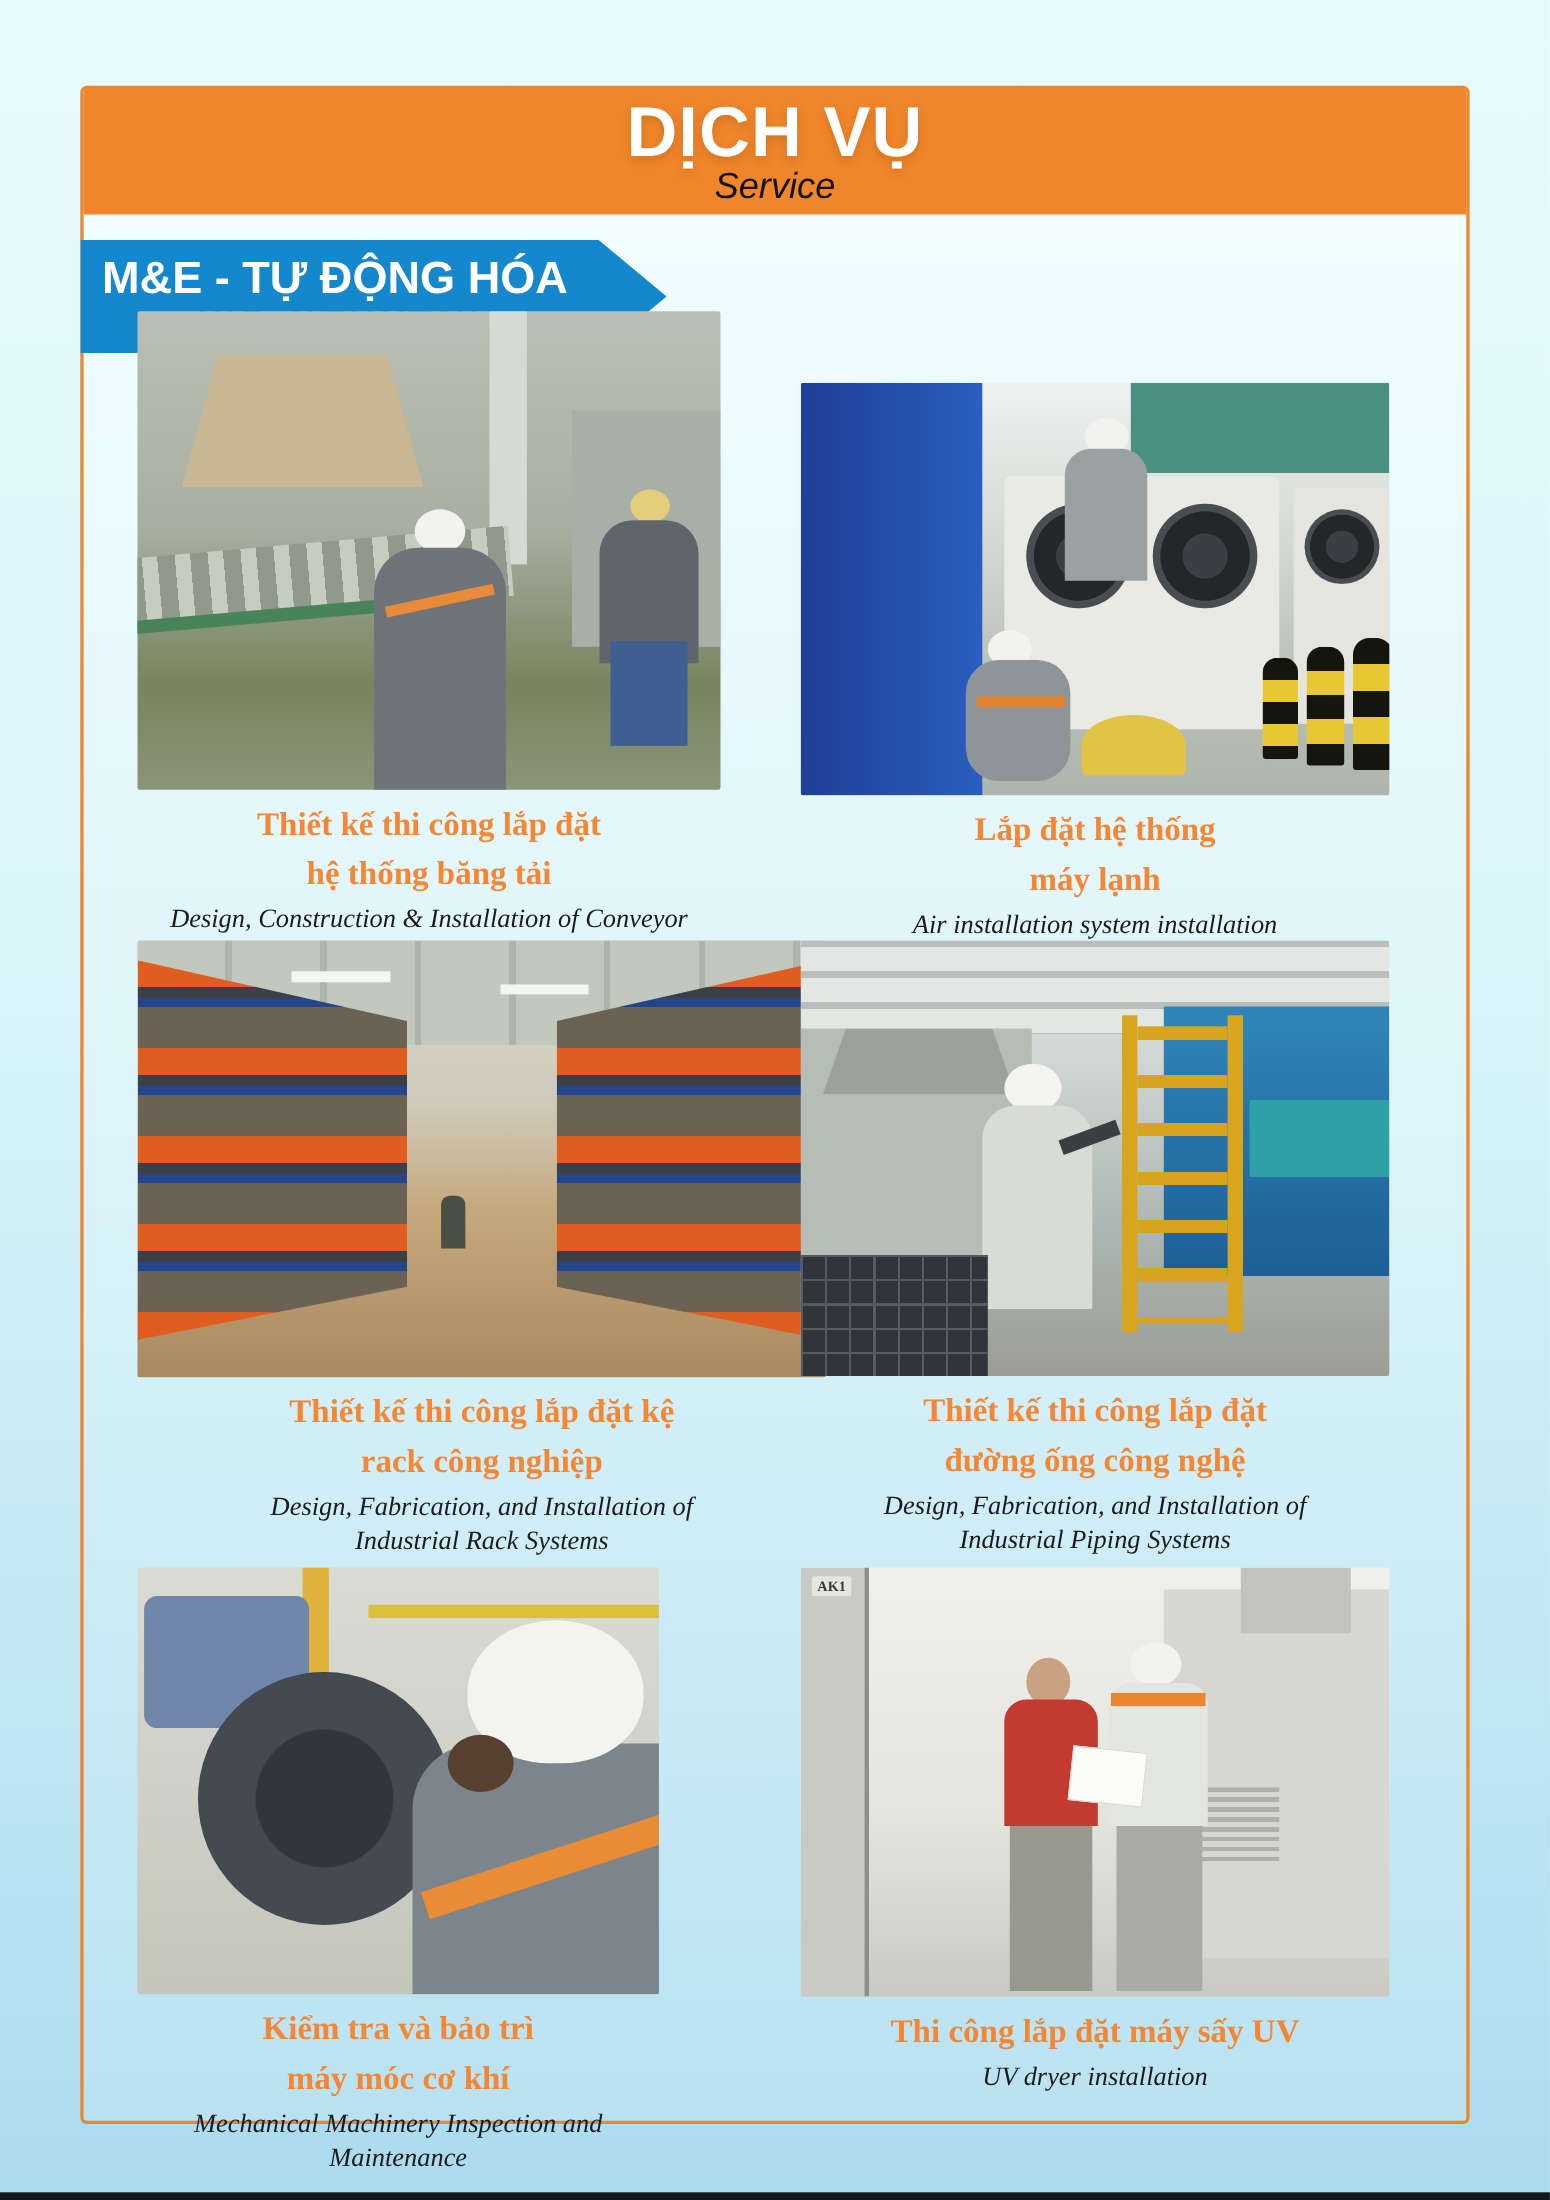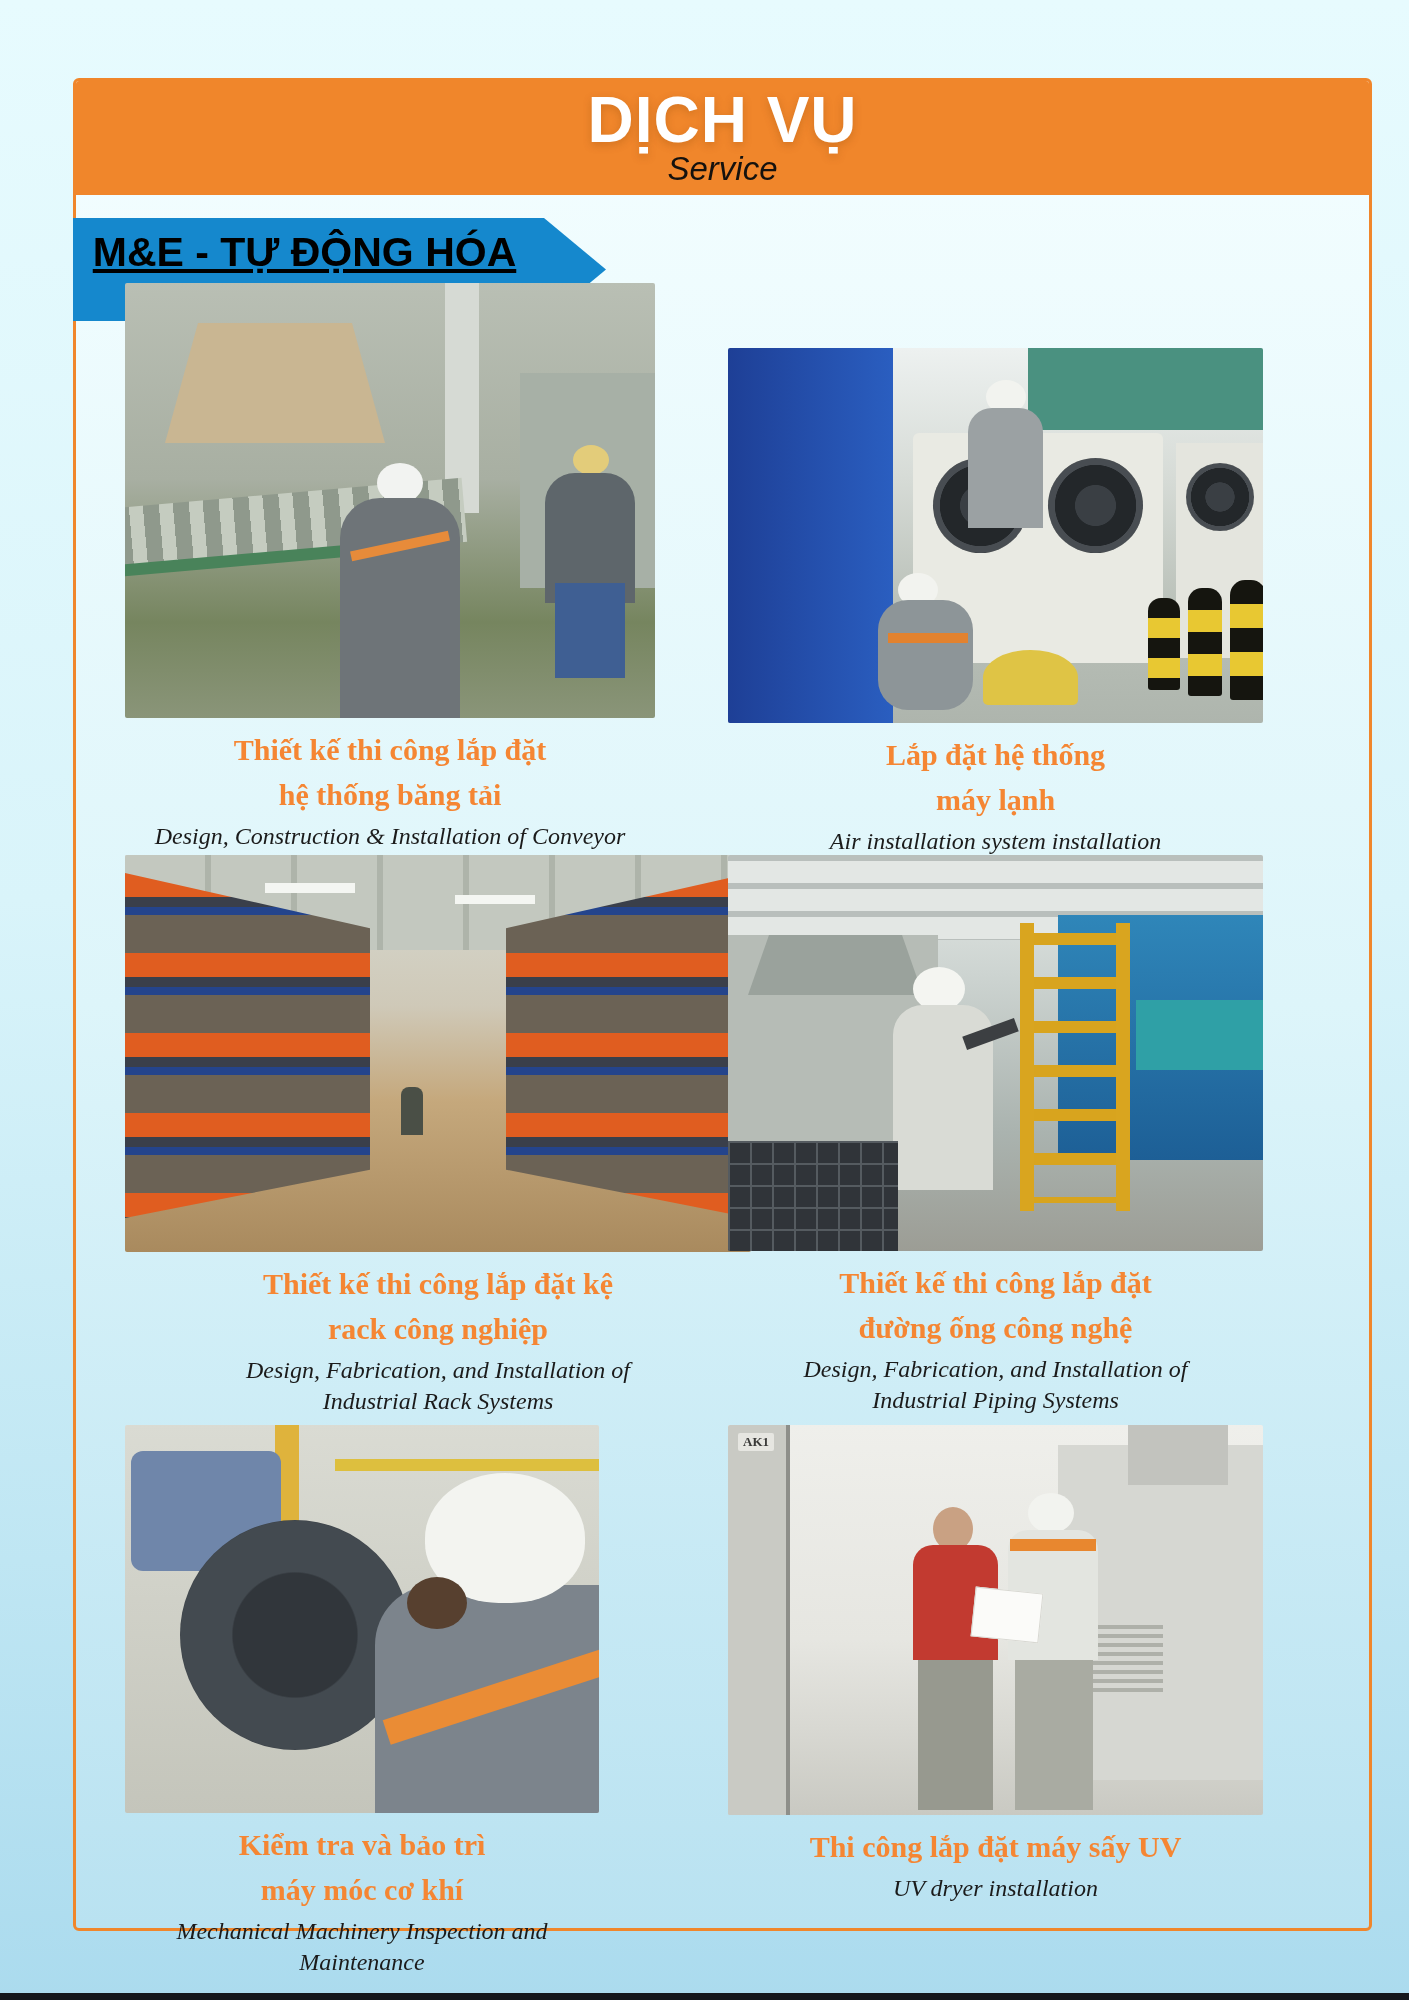--- a/index.html
+++ b/index.html
@@ -15,7 +15,7 @@
   .footer-bar{position:absolute;left:0;bottom:0;width:100%;height:7px;background:var(--footer-dark);}
   .card{position:absolute;left:73px;top:78px;width:1257px;height:1847px;
     border:3px solid var(--accent-orange);border-radius:6px;
-    background:linear-gradient(180deg,#f4feff 0%,#ddf5fa 50%,#b9e2f1 100%);padding-left:36px;}
+    background:linear-gradient(180deg,#f4feff 0%,#ddf5fa 50%,#b9e2f1 100%);}
   
   .band{position:absolute;left:0;top:0;width:100%;height:114px;background:var(--accent-orange);
     border-radius:3px 3px 0 0;display:flex;flex-direction:column;align-items:center;justify-content:center;}

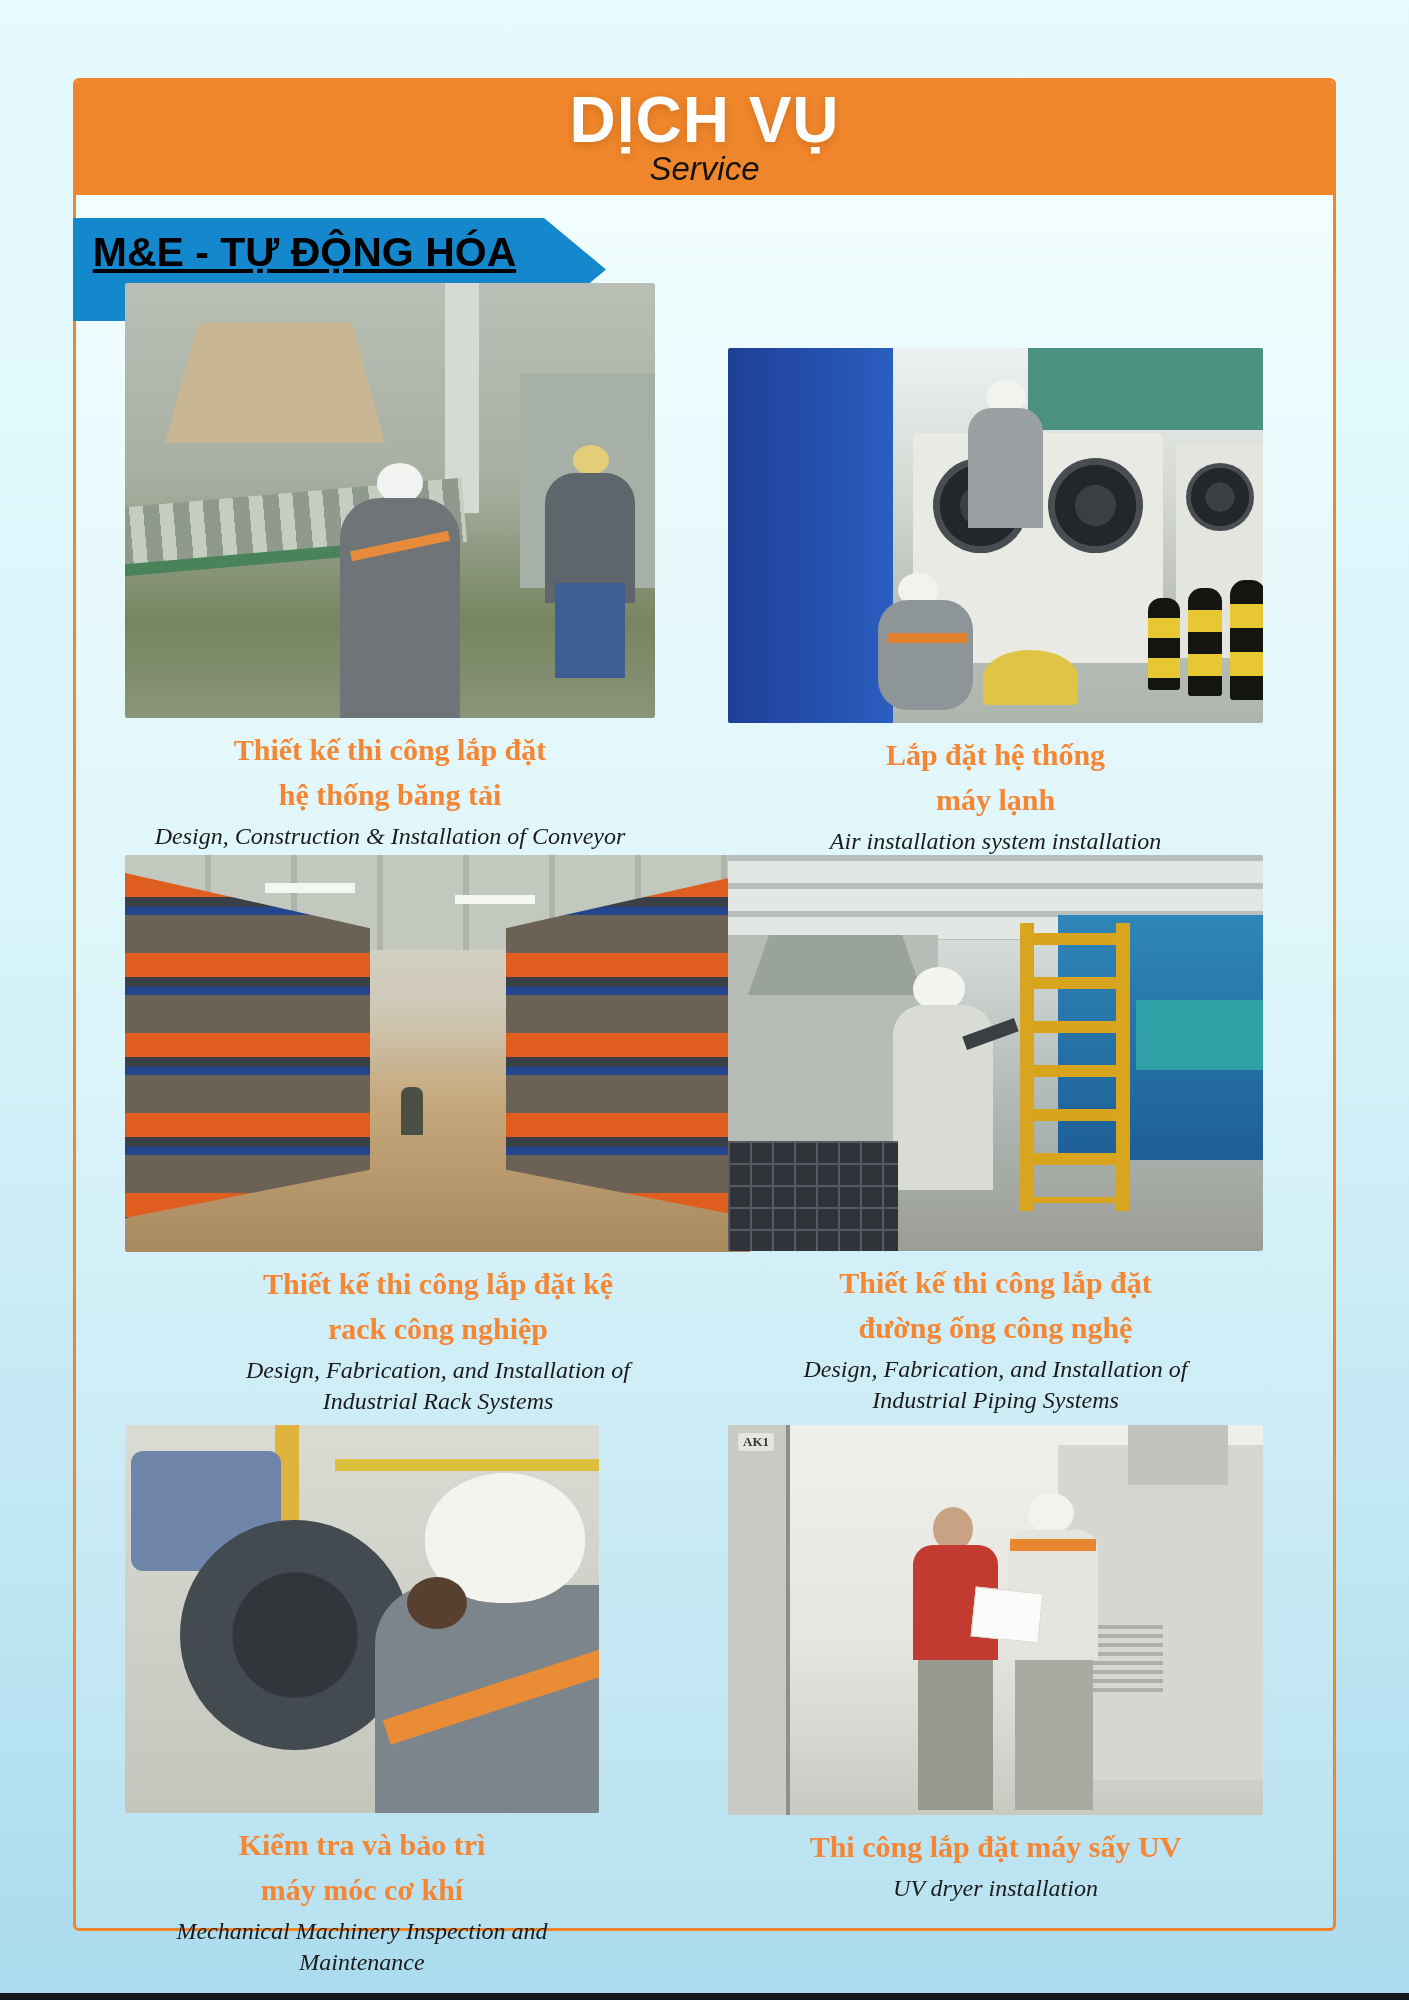--- a/index.html
+++ b/index.html
@@ -27,7 +27,7 @@
     clip-path:polygon(0 0,calc(100% - 62px) 0,100% 50%,calc(100% - 62px) 100%,0 100%);
     display:flex;flex-direction:column;align-items:center;justify-content:center;
     padding-right:70px;box-sizing:border-box;}
-  .ribbon-title{font-size:41px;font-weight:bold;color:#000000;line-height:1.05;text-decoration:underline;}
+  .ribbon-title{font-size:41px;font-weight:bold;color:#ffffff;line-height:1.05;}
   .ribbon-sub{font-size:26px;font-style:italic;font-weight:bold;color:#14202e;margin-top:3px;}
   
   .cell{position:absolute;margin:0;text-align:center;font-family:Liberation Serif, serif;}

